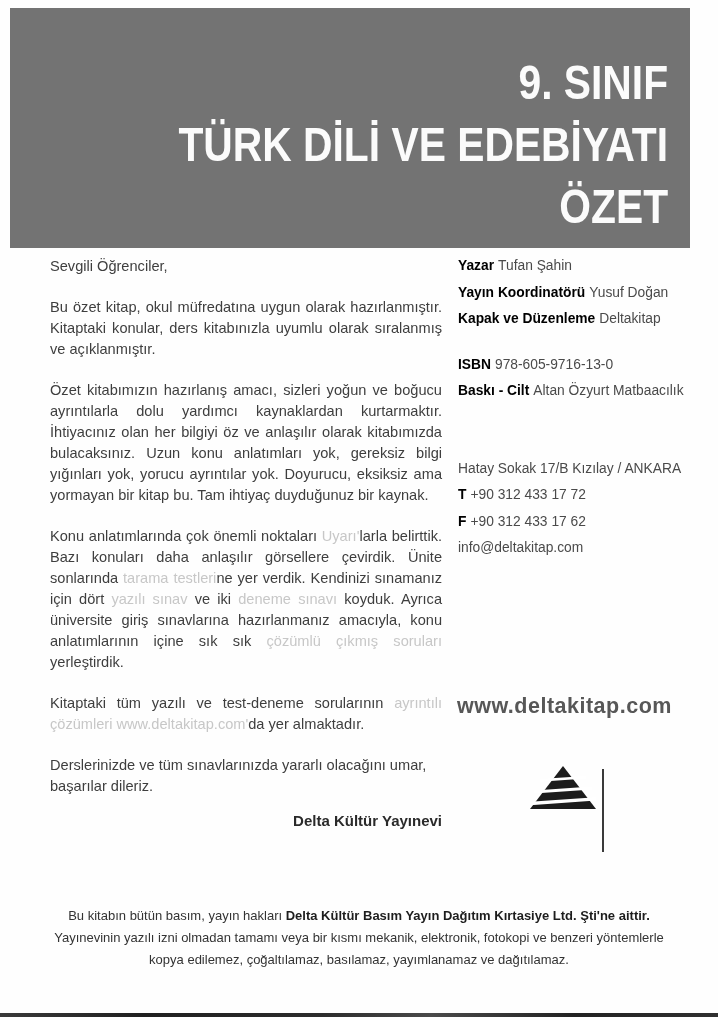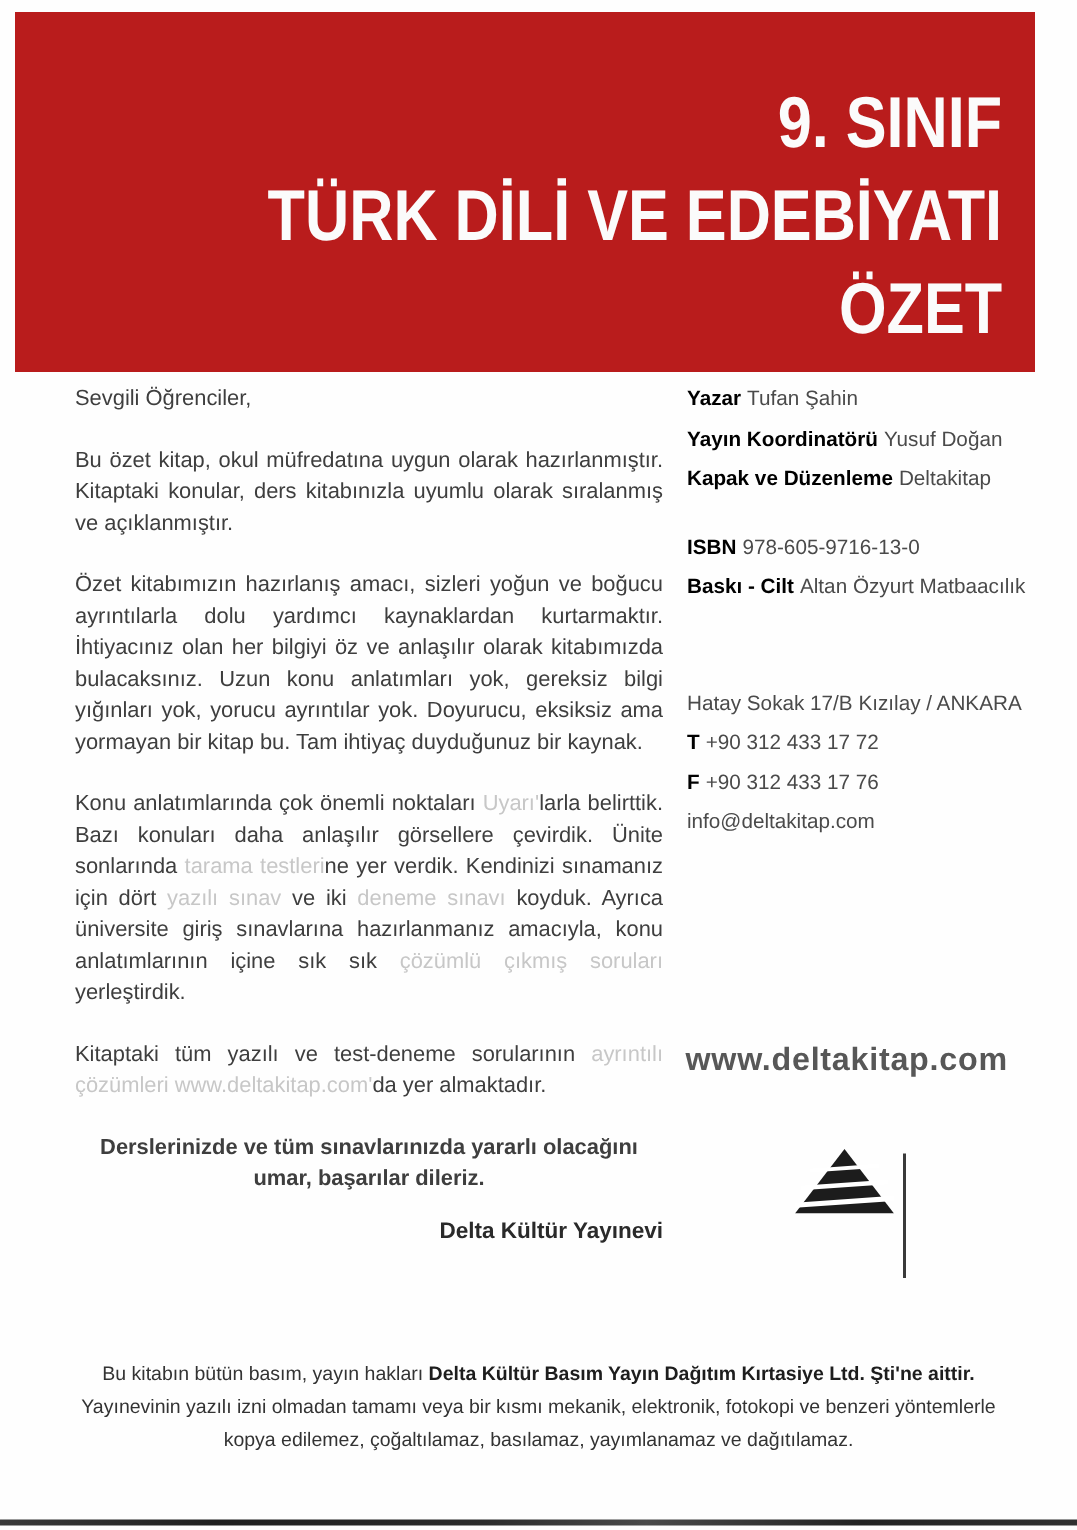--- a/index.html
+++ b/index.html
@@ -14,7 +14,7 @@
   
   .banner{
     position:absolute;left:10px;top:8px;width:680px;height:240px;
-    background:#b91c1c;
+    background:#737373;
   }
   .banner-inner{
     position:absolute;right:22px;top:44px;text-align:right;

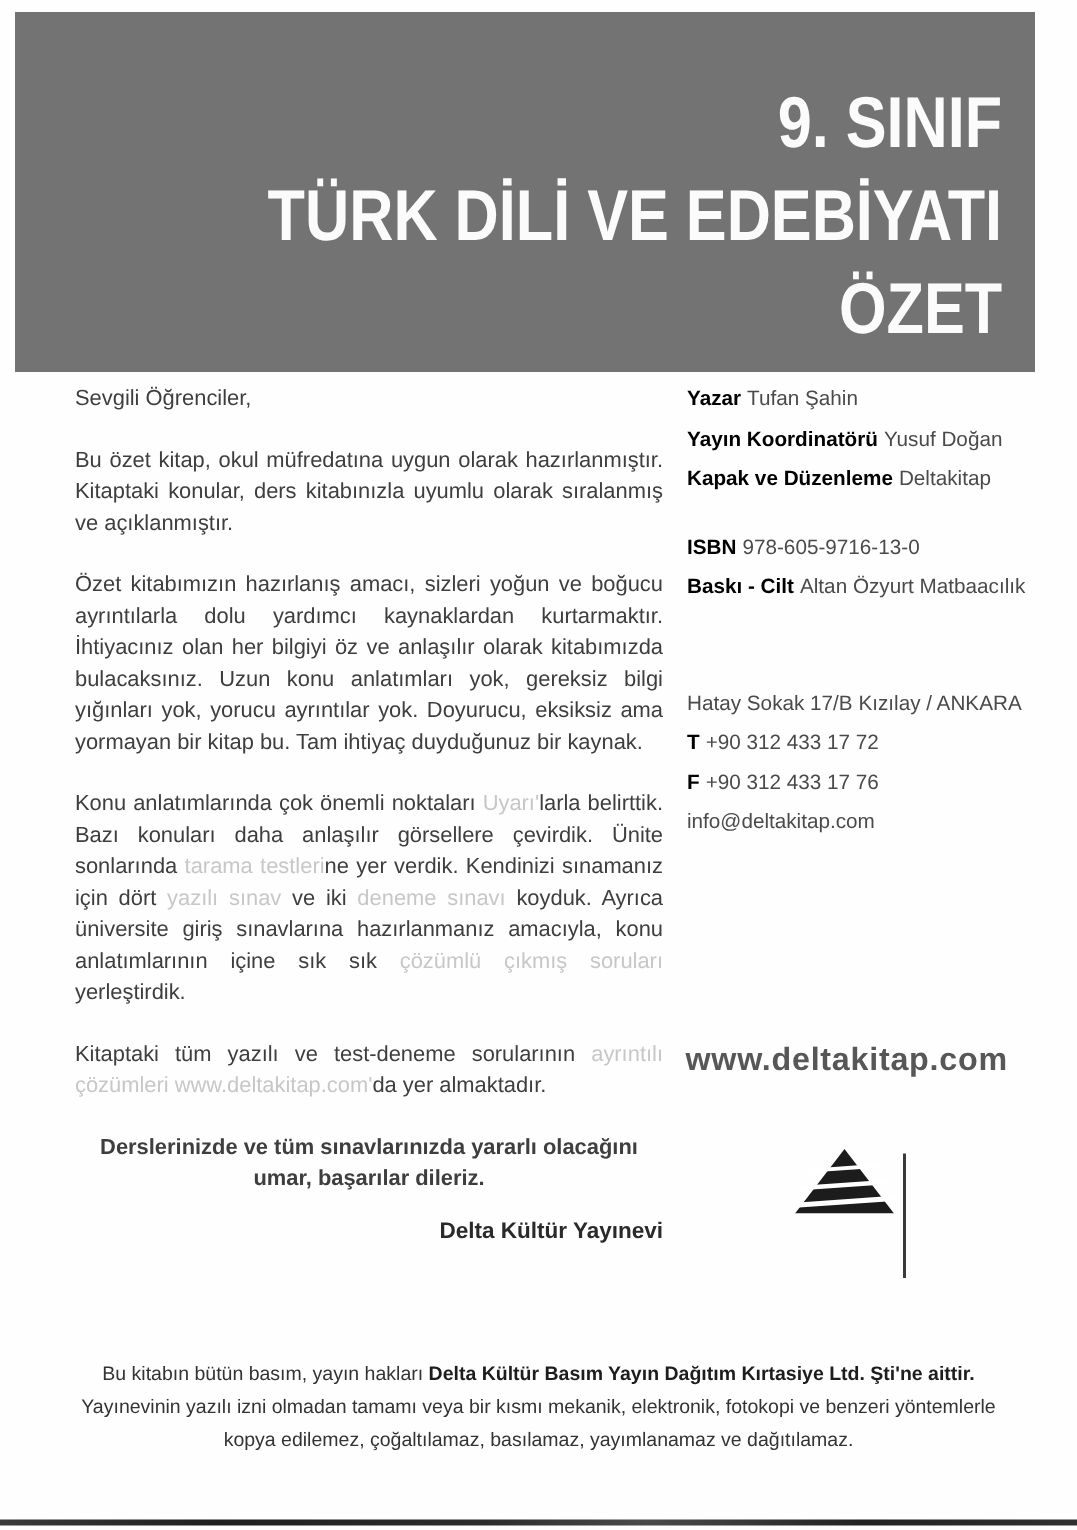--- a/index.html
+++ b/index.html
@@ -135,7 +135,7 @@
       <span class="lbl">T</span><span>+90 312 433 17 72</span>
     </div>
     <div class="contact-line">
-      <span class="lbl">F</span><span>+90 312 433 17 76</span>
+      <span class="lbl">F</span><span>+90 312 433 17 62</span>
     </div>
     <div class="contact-line">info@deltakitap.com</div>
   </div>

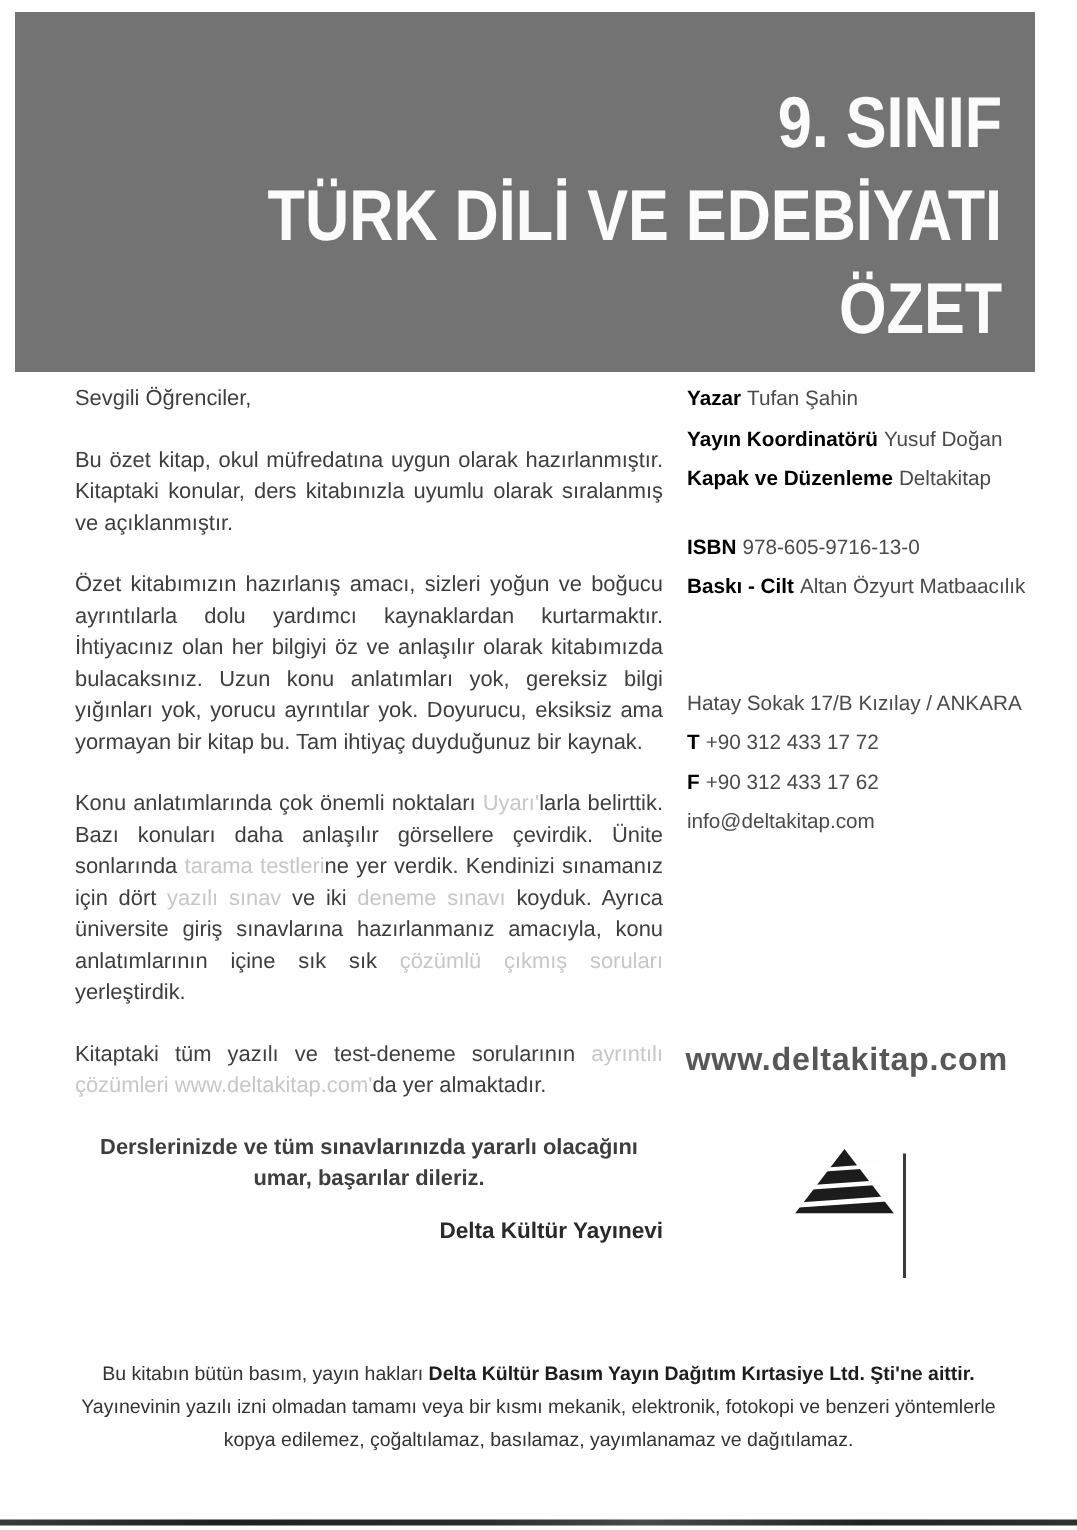--- a/index.html
+++ b/index.html
@@ -32,7 +32,7 @@
   }
   .letter p{margin:0 0 20px 0;text-align:justify;}
   .letter p.greeting{text-align:left;}
-  .letter p.closing{text-align:center;margin-bottom:9px;font-weight:bold;}
+  .letter p.closing{text-align:left;margin-bottom:9px;}
   .muted{color:#c7c7c7;}
   .b{font-weight:bold;color:#1d1d1d;}
   .signature{

